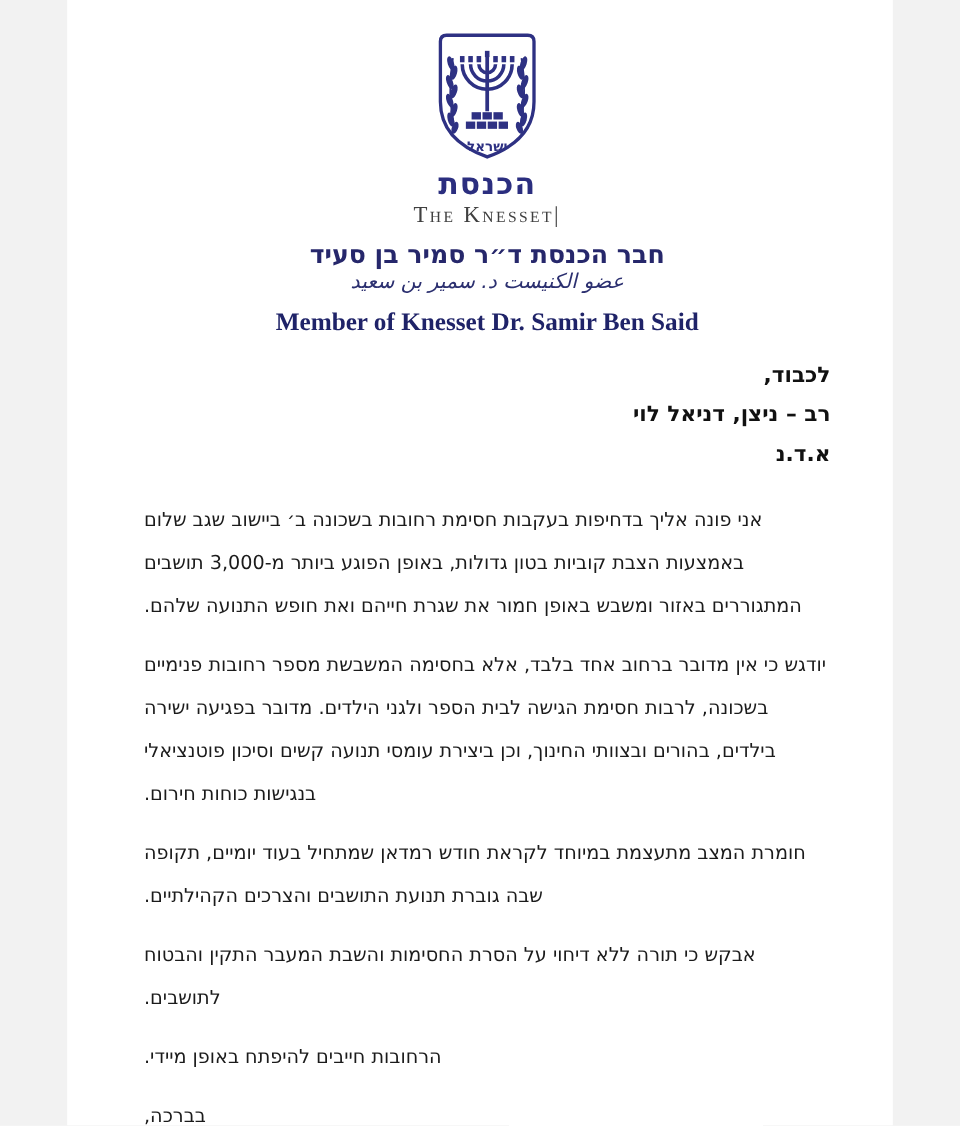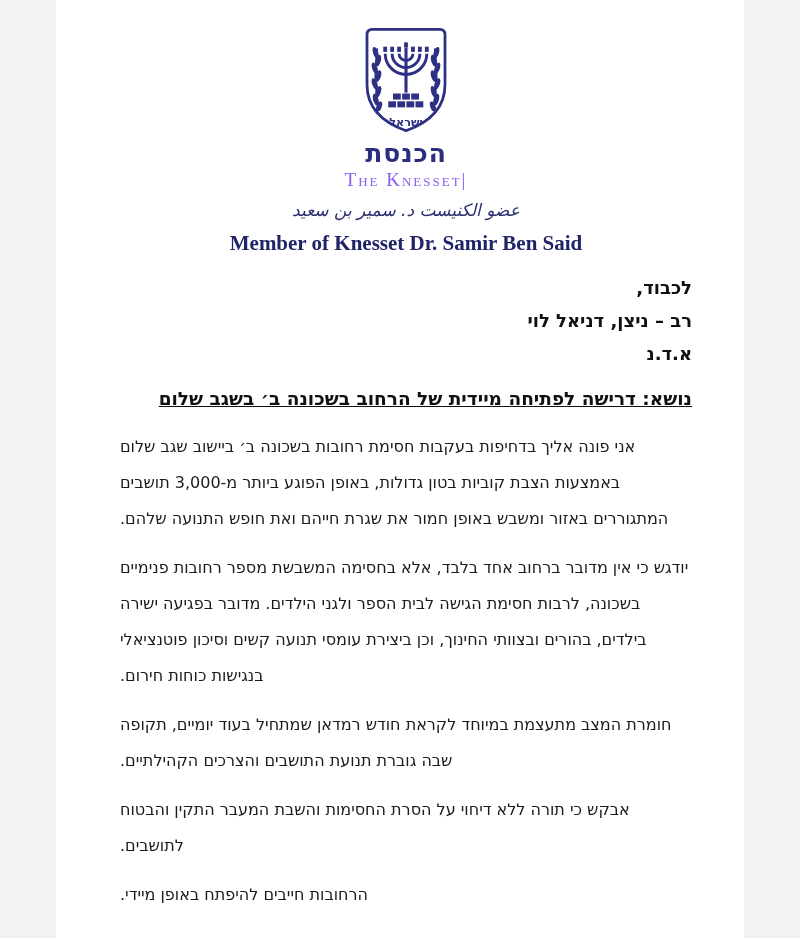--- a/index.html
+++ b/index.html
@@ -32,7 +32,7 @@
     font-variant: small-caps;
     font-size: 19px;
     letter-spacing: 2px;
-    color: #8b5cf6;
+    color: #404040;
   }
   .member { margin-top: 9px; }
   .member-he {

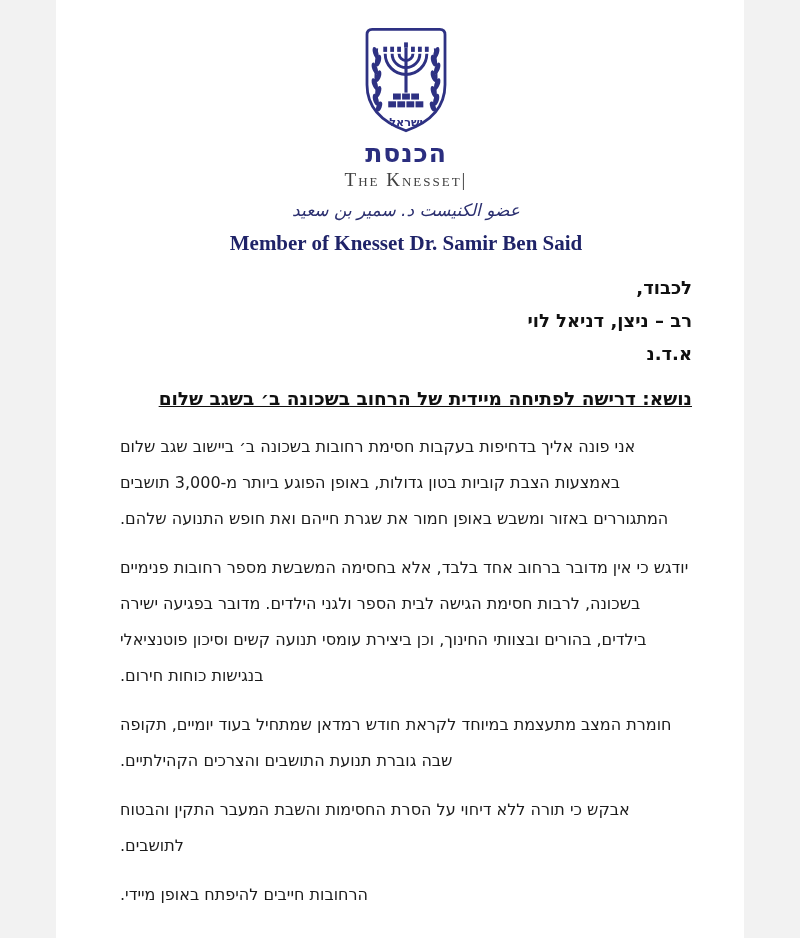--- a/index.html
+++ b/index.html
@@ -148,6 +148,7 @@
     <div class="org-he">הכנסת</div>
     <div class="org-en">The Knesset|</div>
     <div class="member">
+      <div class="member-he">חבר הכנסת ד״ר סמיר בן סעיד</div>
       <div class="member-ar">عضو الكنيست د. سمير بن سعيد</div>
       <div class="member-en">Member of Knesset Dr. Samir Ben Said</div>
     </div>

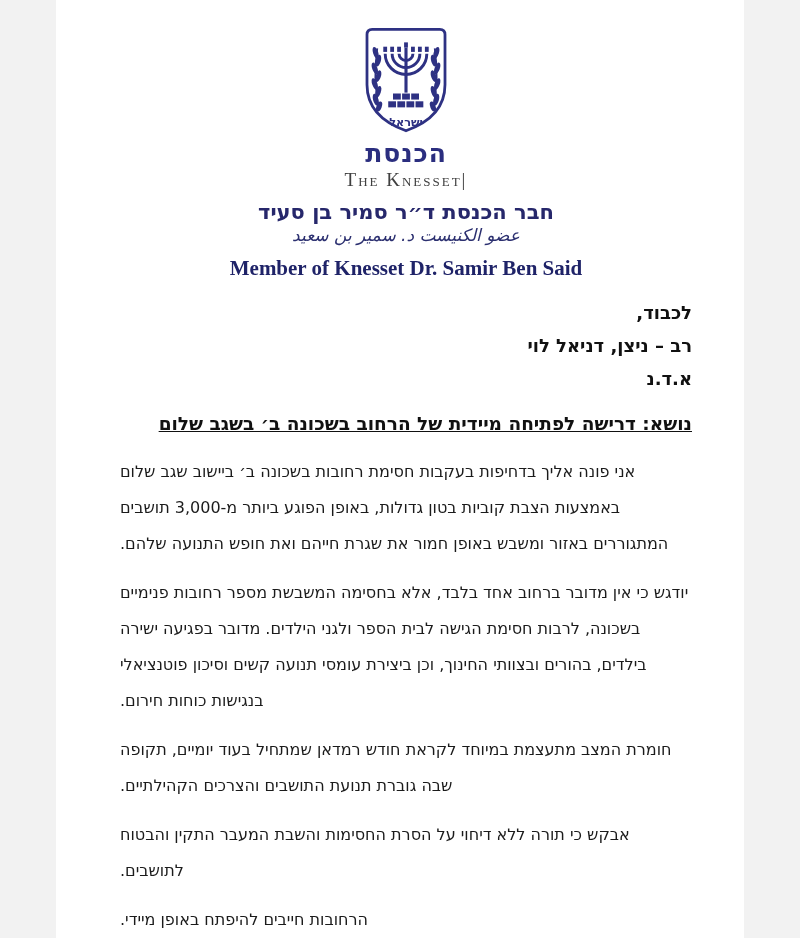--- a/index.html
+++ b/index.html
@@ -160,7 +160,6 @@
     <div>א.ד.נ</div>
   </section>
 
-  <div class="subject" dir="rtl">נושא: דרישה לפתיחה מיידית של הרחוב בשכונה ב׳ בשגב שלום</div>
 
   <section class="letter-body">
     <p class="first" dir="rtl">אני פונה אליך בדחיפות בעקבות חסימת רחובות בשכונה ב׳ ביישוב שגב שלום באמצעות הצבת קוביות בטון גדולות, באופן הפוגע ביותר מ-3,000 תושבים המתגוררים באזור ומשבש באופן חמור את שגרת חייהם ואת חופש התנועה שלהם.</p>

